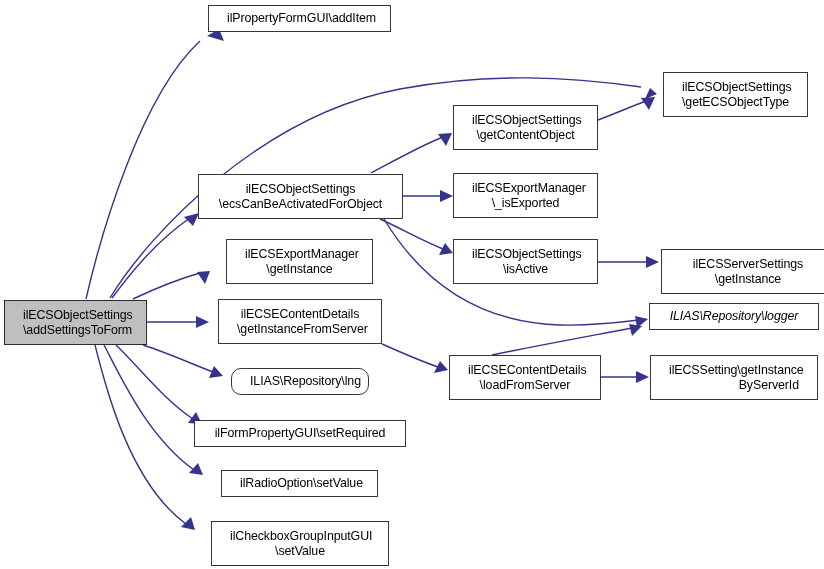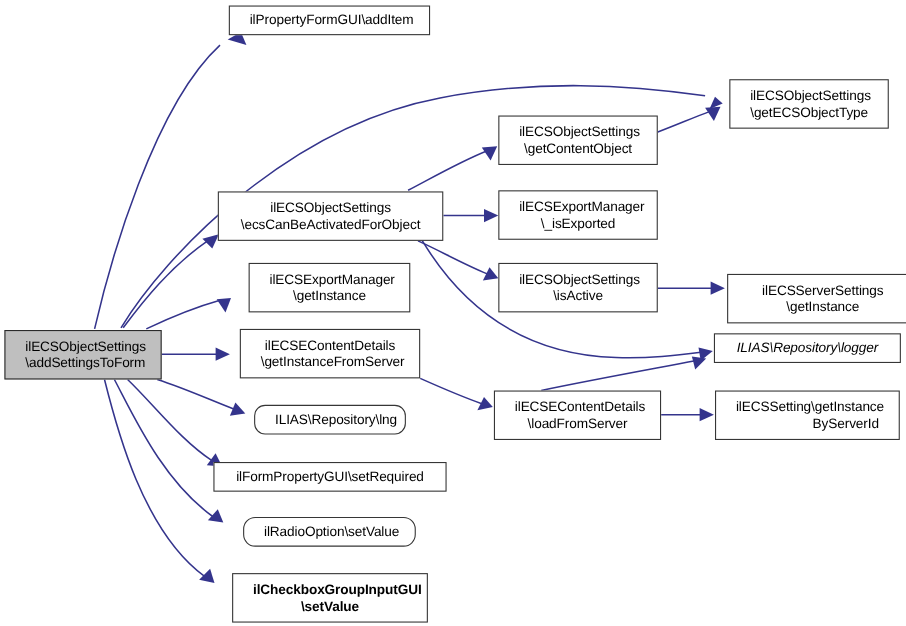--- a/index.html
+++ b/index.html
@@ -149,7 +149,7 @@
 \getInstanceFromServer</span></div>
       <div class="graph-node" style="left: 231px; top: 368px; width: 138px; height: 27px; border-radius: 10px;"><span class="node-label">ILIAS\Repository\lng</span></div>
       <div class="graph-node" style="left: 194px; top: 420px; width: 212px; height: 27px;"><span class="node-label">ilFormPropertyGUI\setRequired</span></div>
-      <div class="graph-node" style="left: 221px; top: 470px; width: 157px; height: 27px; border-radius: 11px;"><span class="node-label">ilRadioOption\setValue</span></div>
+      <div class="graph-node" style="left: 221px; top: 470px; width: 157px; height: 27px;"><span class="node-label">ilRadioOption\setValue</span></div>
       <div class="graph-node" style="left: 211px; top: 521px; width: 178px; height: 45px; font-weight: bold;"><span class="node-label">ilCheckboxGroupInputGUI
 \setValue</span></div>
       <div class="graph-node" style="left: 453px; top: 105px; width: 145px; height: 45px;"><span class="node-label">ilECSObjectSettings

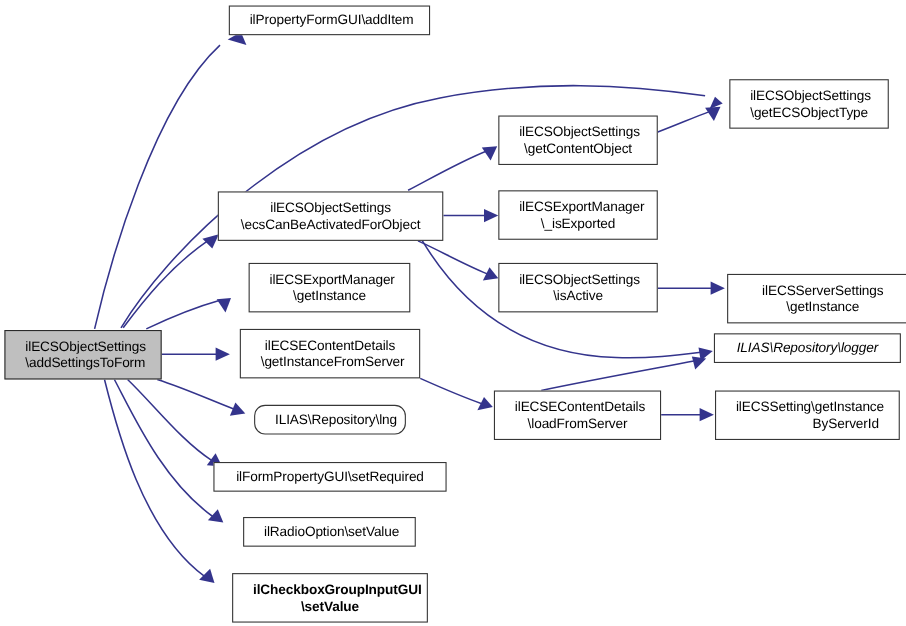--- a/index.html
+++ b/index.html
@@ -150,7 +150,7 @@
       <div class="graph-node" style="left: 231px; top: 368px; width: 138px; height: 27px; border-radius: 10px;"><span class="node-label">ILIAS\Repository\lng</span></div>
       <div class="graph-node" style="left: 194px; top: 420px; width: 212px; height: 27px;"><span class="node-label">ilFormPropertyGUI\setRequired</span></div>
       <div class="graph-node" style="left: 221px; top: 470px; width: 157px; height: 27px;"><span class="node-label">ilRadioOption\setValue</span></div>
-      <div class="graph-node" style="left: 211px; top: 521px; width: 178px; height: 45px; font-weight: bold;"><span class="node-label">ilCheckboxGroupInputGUI
+      <div class="graph-node" style="left: 211px; top: 521px; width: 178px; height: 45px;"><span class="node-label">ilCheckboxGroupInputGUI
 \setValue</span></div>
       <div class="graph-node" style="left: 453px; top: 105px; width: 145px; height: 45px;"><span class="node-label">ilECSObjectSettings
 \getContentObject</span></div>

